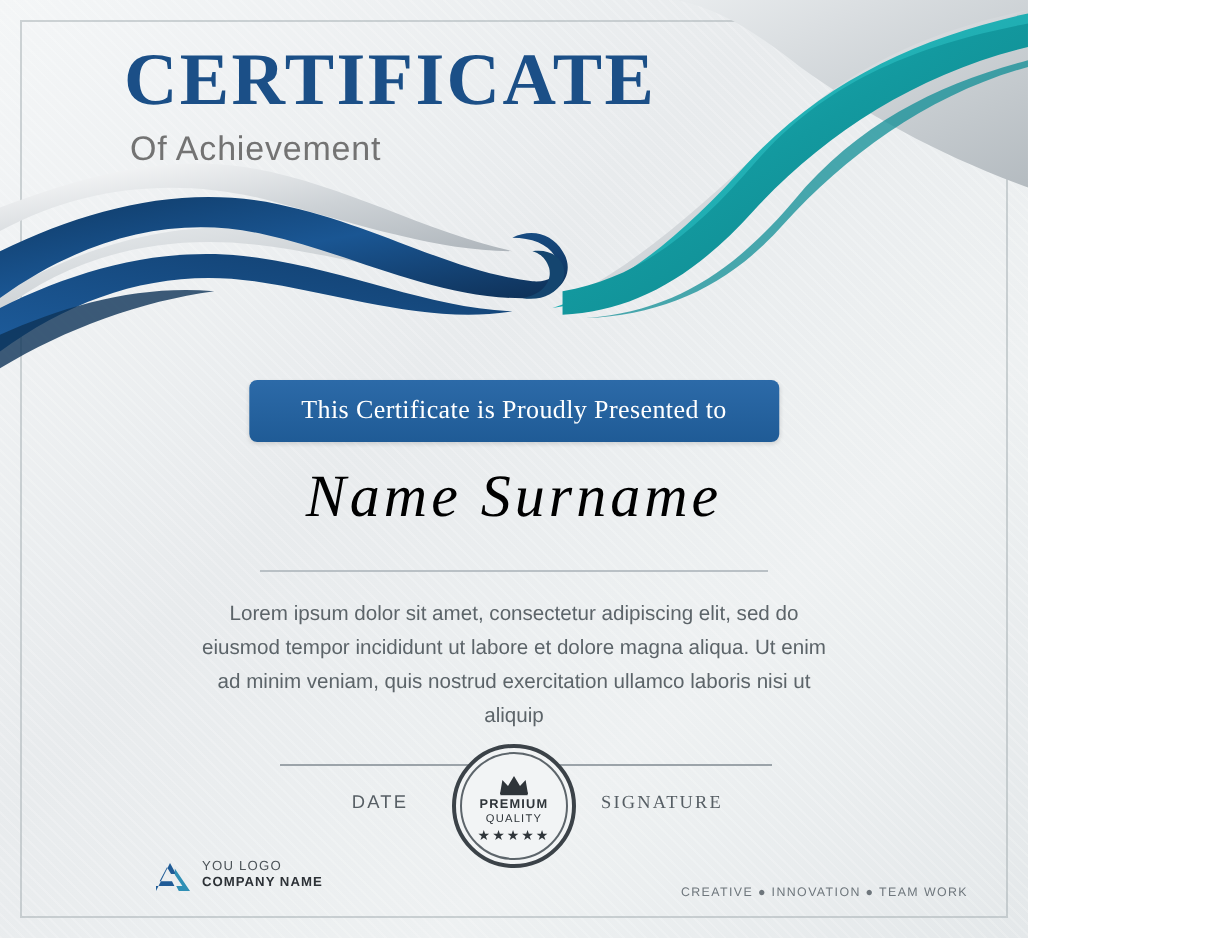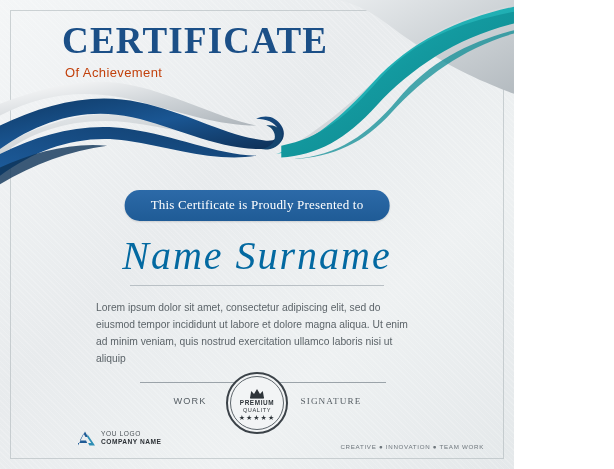--- a/index.html
+++ b/index.html
@@ -64,8 +64,8 @@
   }
   .cert-subtitle {
     font-family: "Liberation Sans", sans-serif;
-    font-size: 13px;
-    color: #c2410c;
+    font-size: 17px;
+    color: #737373;
     margin: 4px 0 0 3px;
     letter-spacing: .4px;
   }

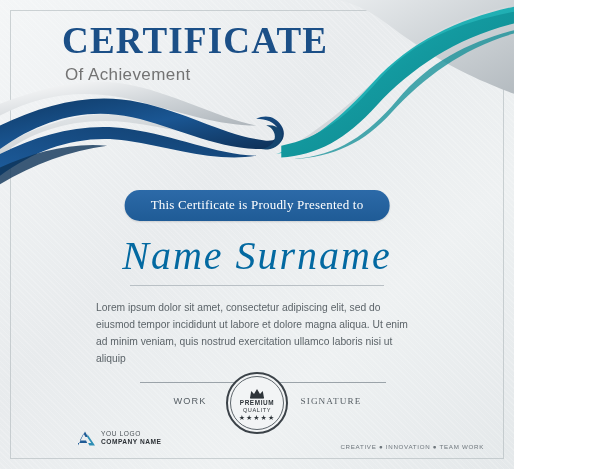--- a/index.html
+++ b/index.html
@@ -79,7 +79,7 @@
     font-family: "Liberation Serif", serif;
     font-size: 13px;
     padding: 7px 26px 8px 26px;
-    border-radius: 15px;
+    border-radius: 4px;
     white-space: nowrap;
     letter-spacing: .2px;
     box-shadow: 0 1px 2px rgba(0,0,0,0.13);

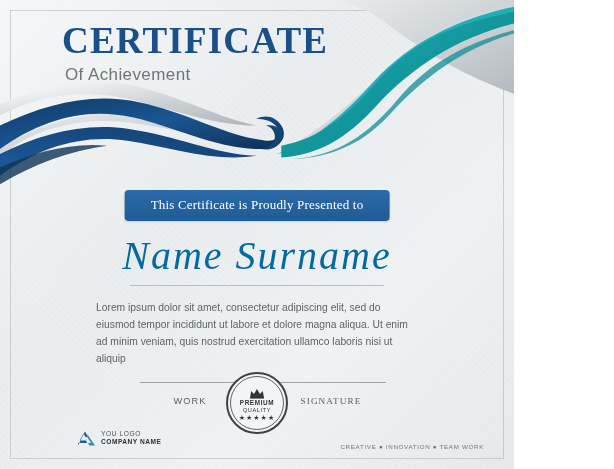--- a/index.html
+++ b/index.html
@@ -93,8 +93,8 @@
   .recipient-name {
     font-family: "Liberation Serif", serif;
     font-style: italic;
-    font-size: 40px;
-    color: #0369a1;
+    font-size: 30px;
+    color: #000000;
     letter-spacing: 2px;
     white-space: nowrap;
     display: inline-block;

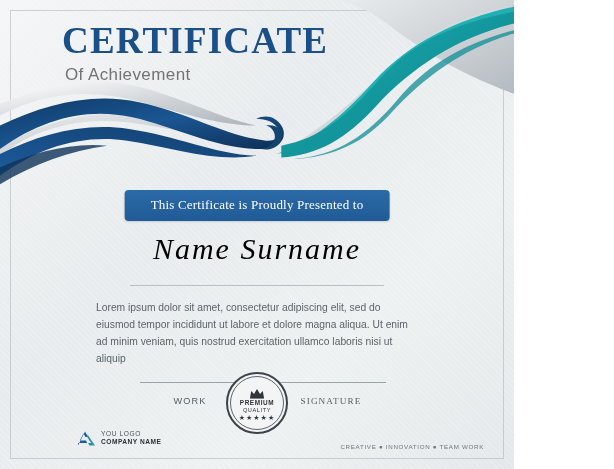--- a/index.html
+++ b/index.html
@@ -117,6 +117,7 @@
     font-size: 10.3px;
     line-height: 1.65;
     color: #5c6469;
+    text-align: center;
   }
   .sign-row {
     position: absolute;

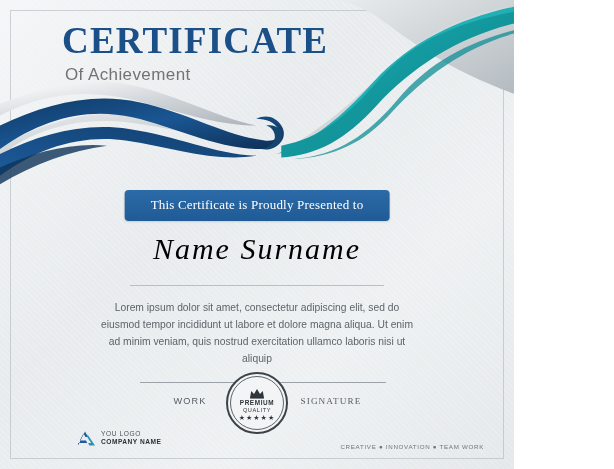--- a/index.html
+++ b/index.html
@@ -292,7 +292,7 @@
   <div class="sign-row">
     <div class="sign-col sign-left">
       <div class="sign-line"></div>
-      <div>WORK</div>
+      <div>DATE</div>
     </div>
     <div class="sign-col sign-right">
       <div class="sign-line"></div>

